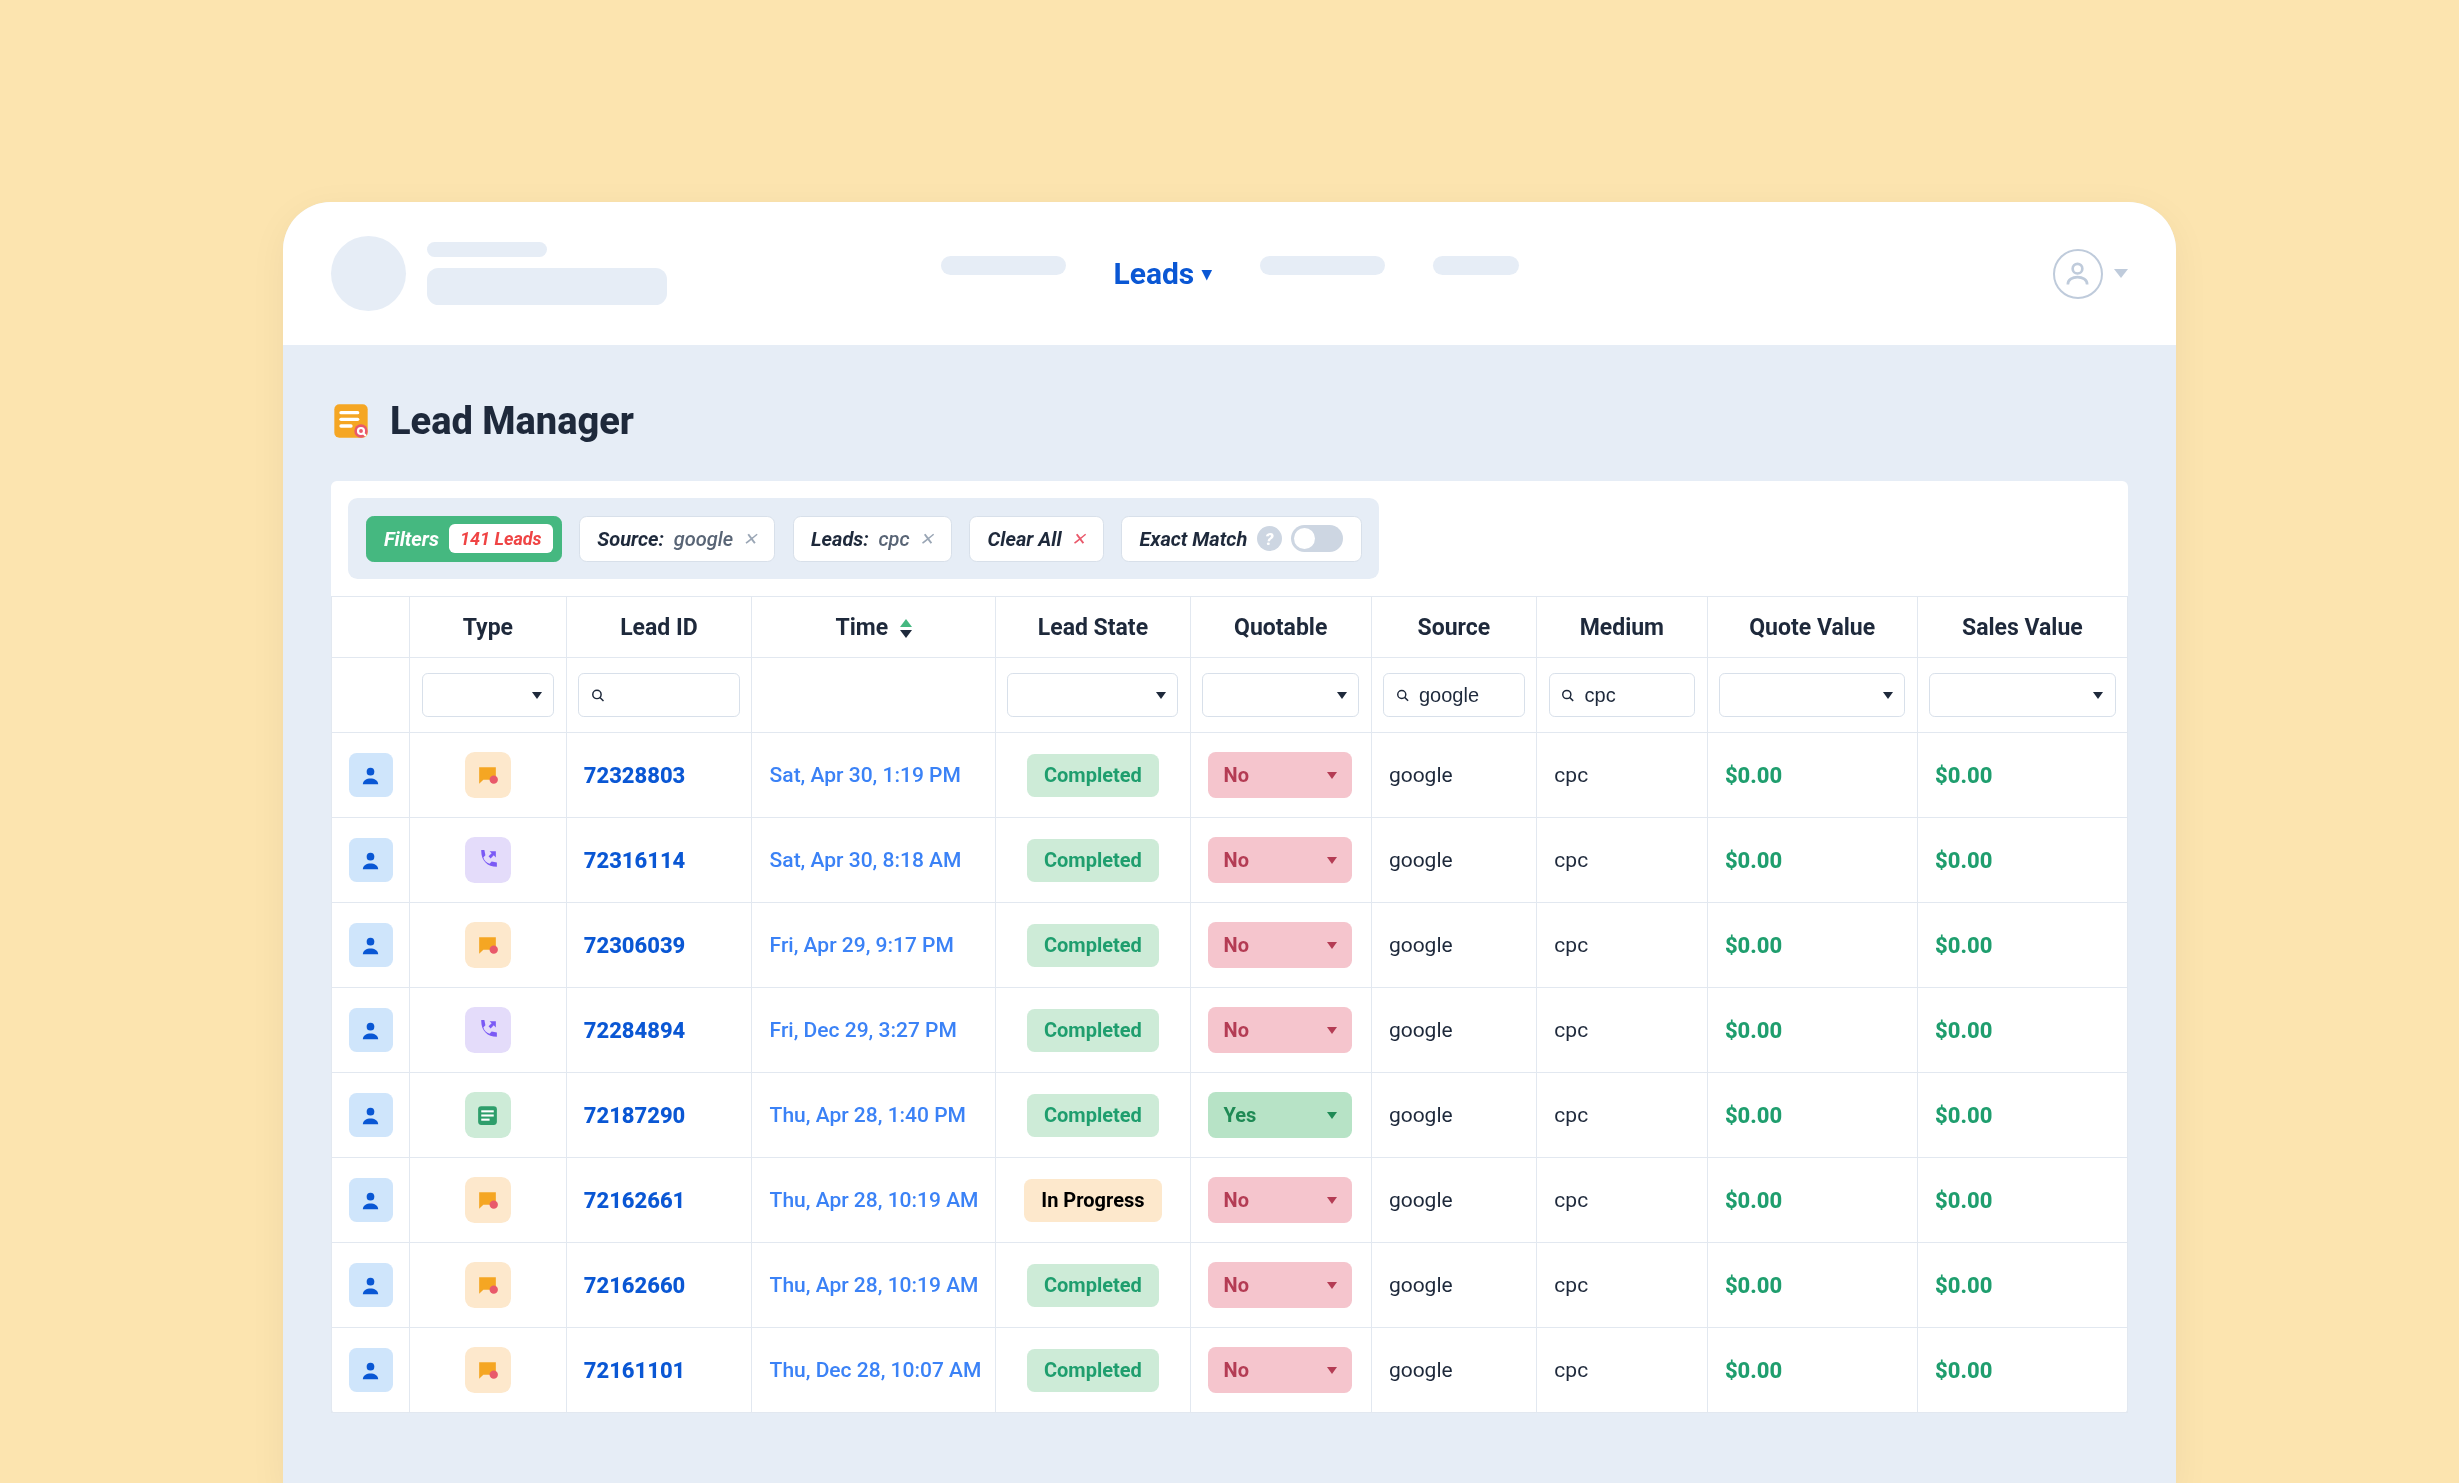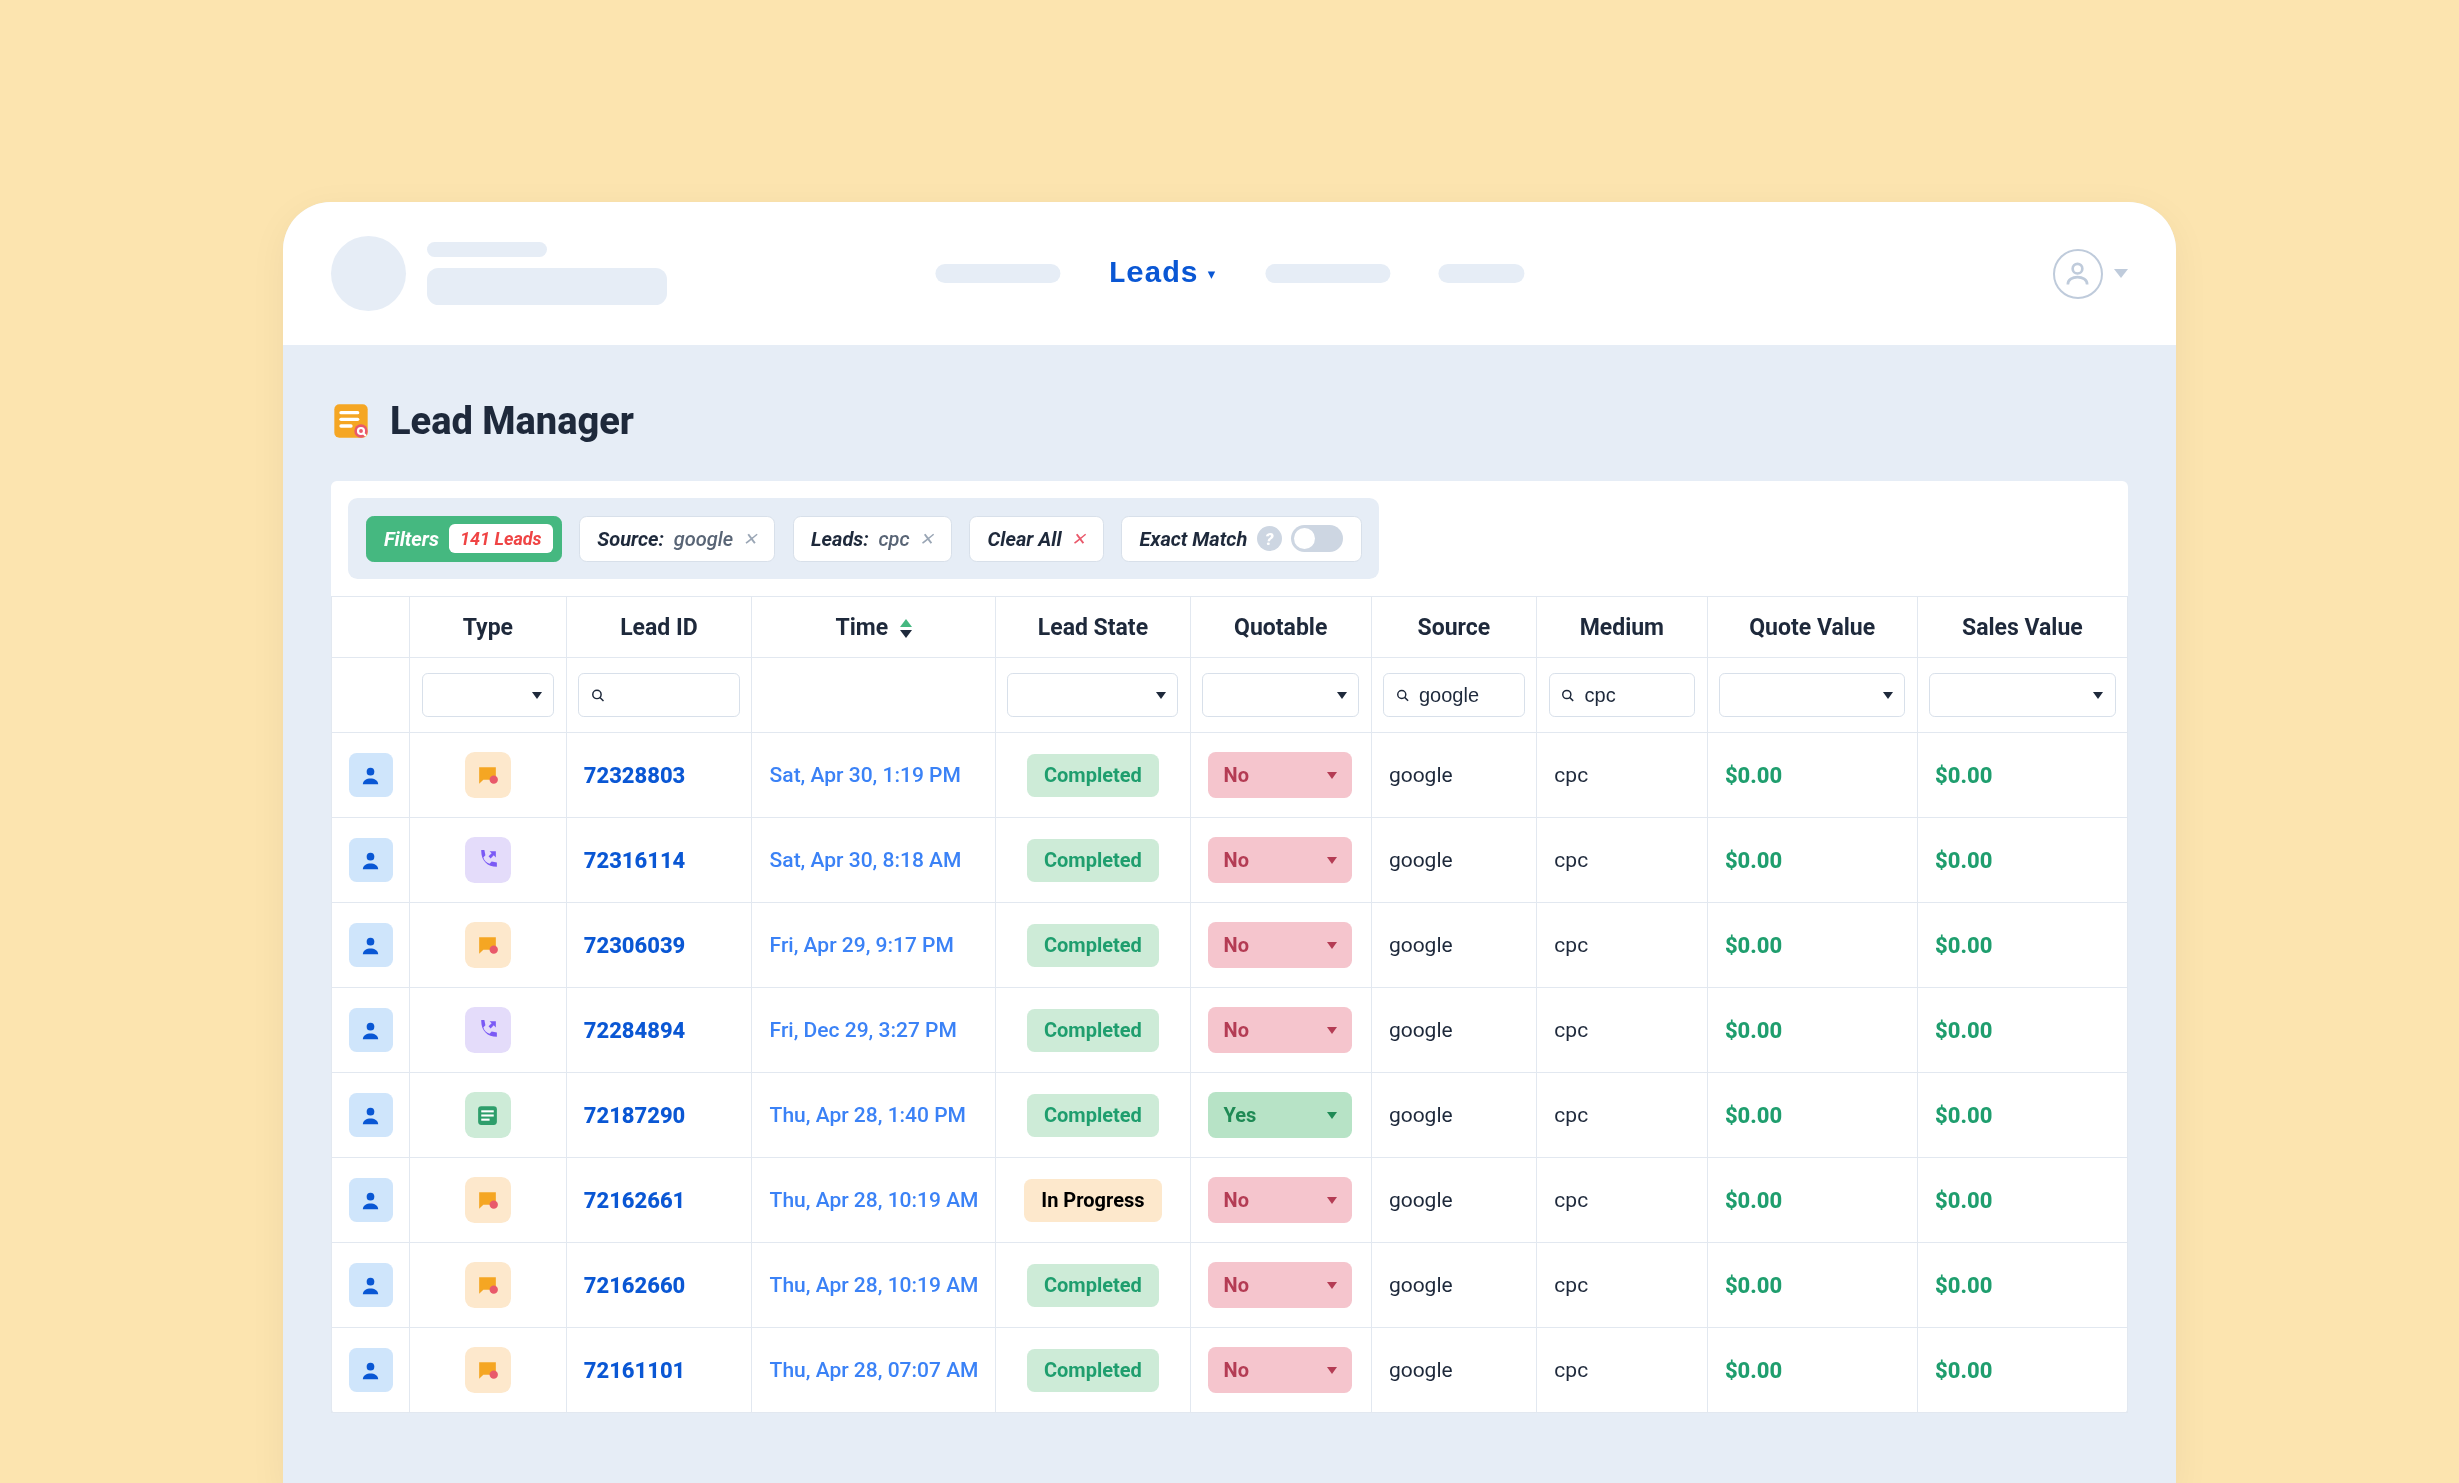--- a/index.html
+++ b/index.html
@@ -40,7 +40,7 @@
 .sk-line2 { width: 240px; height: 37px; background: #e6edf6; border-radius: 11.5px; }
 .nav-center {
   position: absolute; left: 50%; transform: translateX(-50%);
-  display: flex; align-items: center; gap: 48px; font-family: Liberation Mono, monospace;
+  display: flex; gap: 48px;
 }
 .nav-pill { width: 125px; height: 19px; background: #e6edf6; border-radius: 9.6px; }
 .nav-pill.small { width: 86px; }

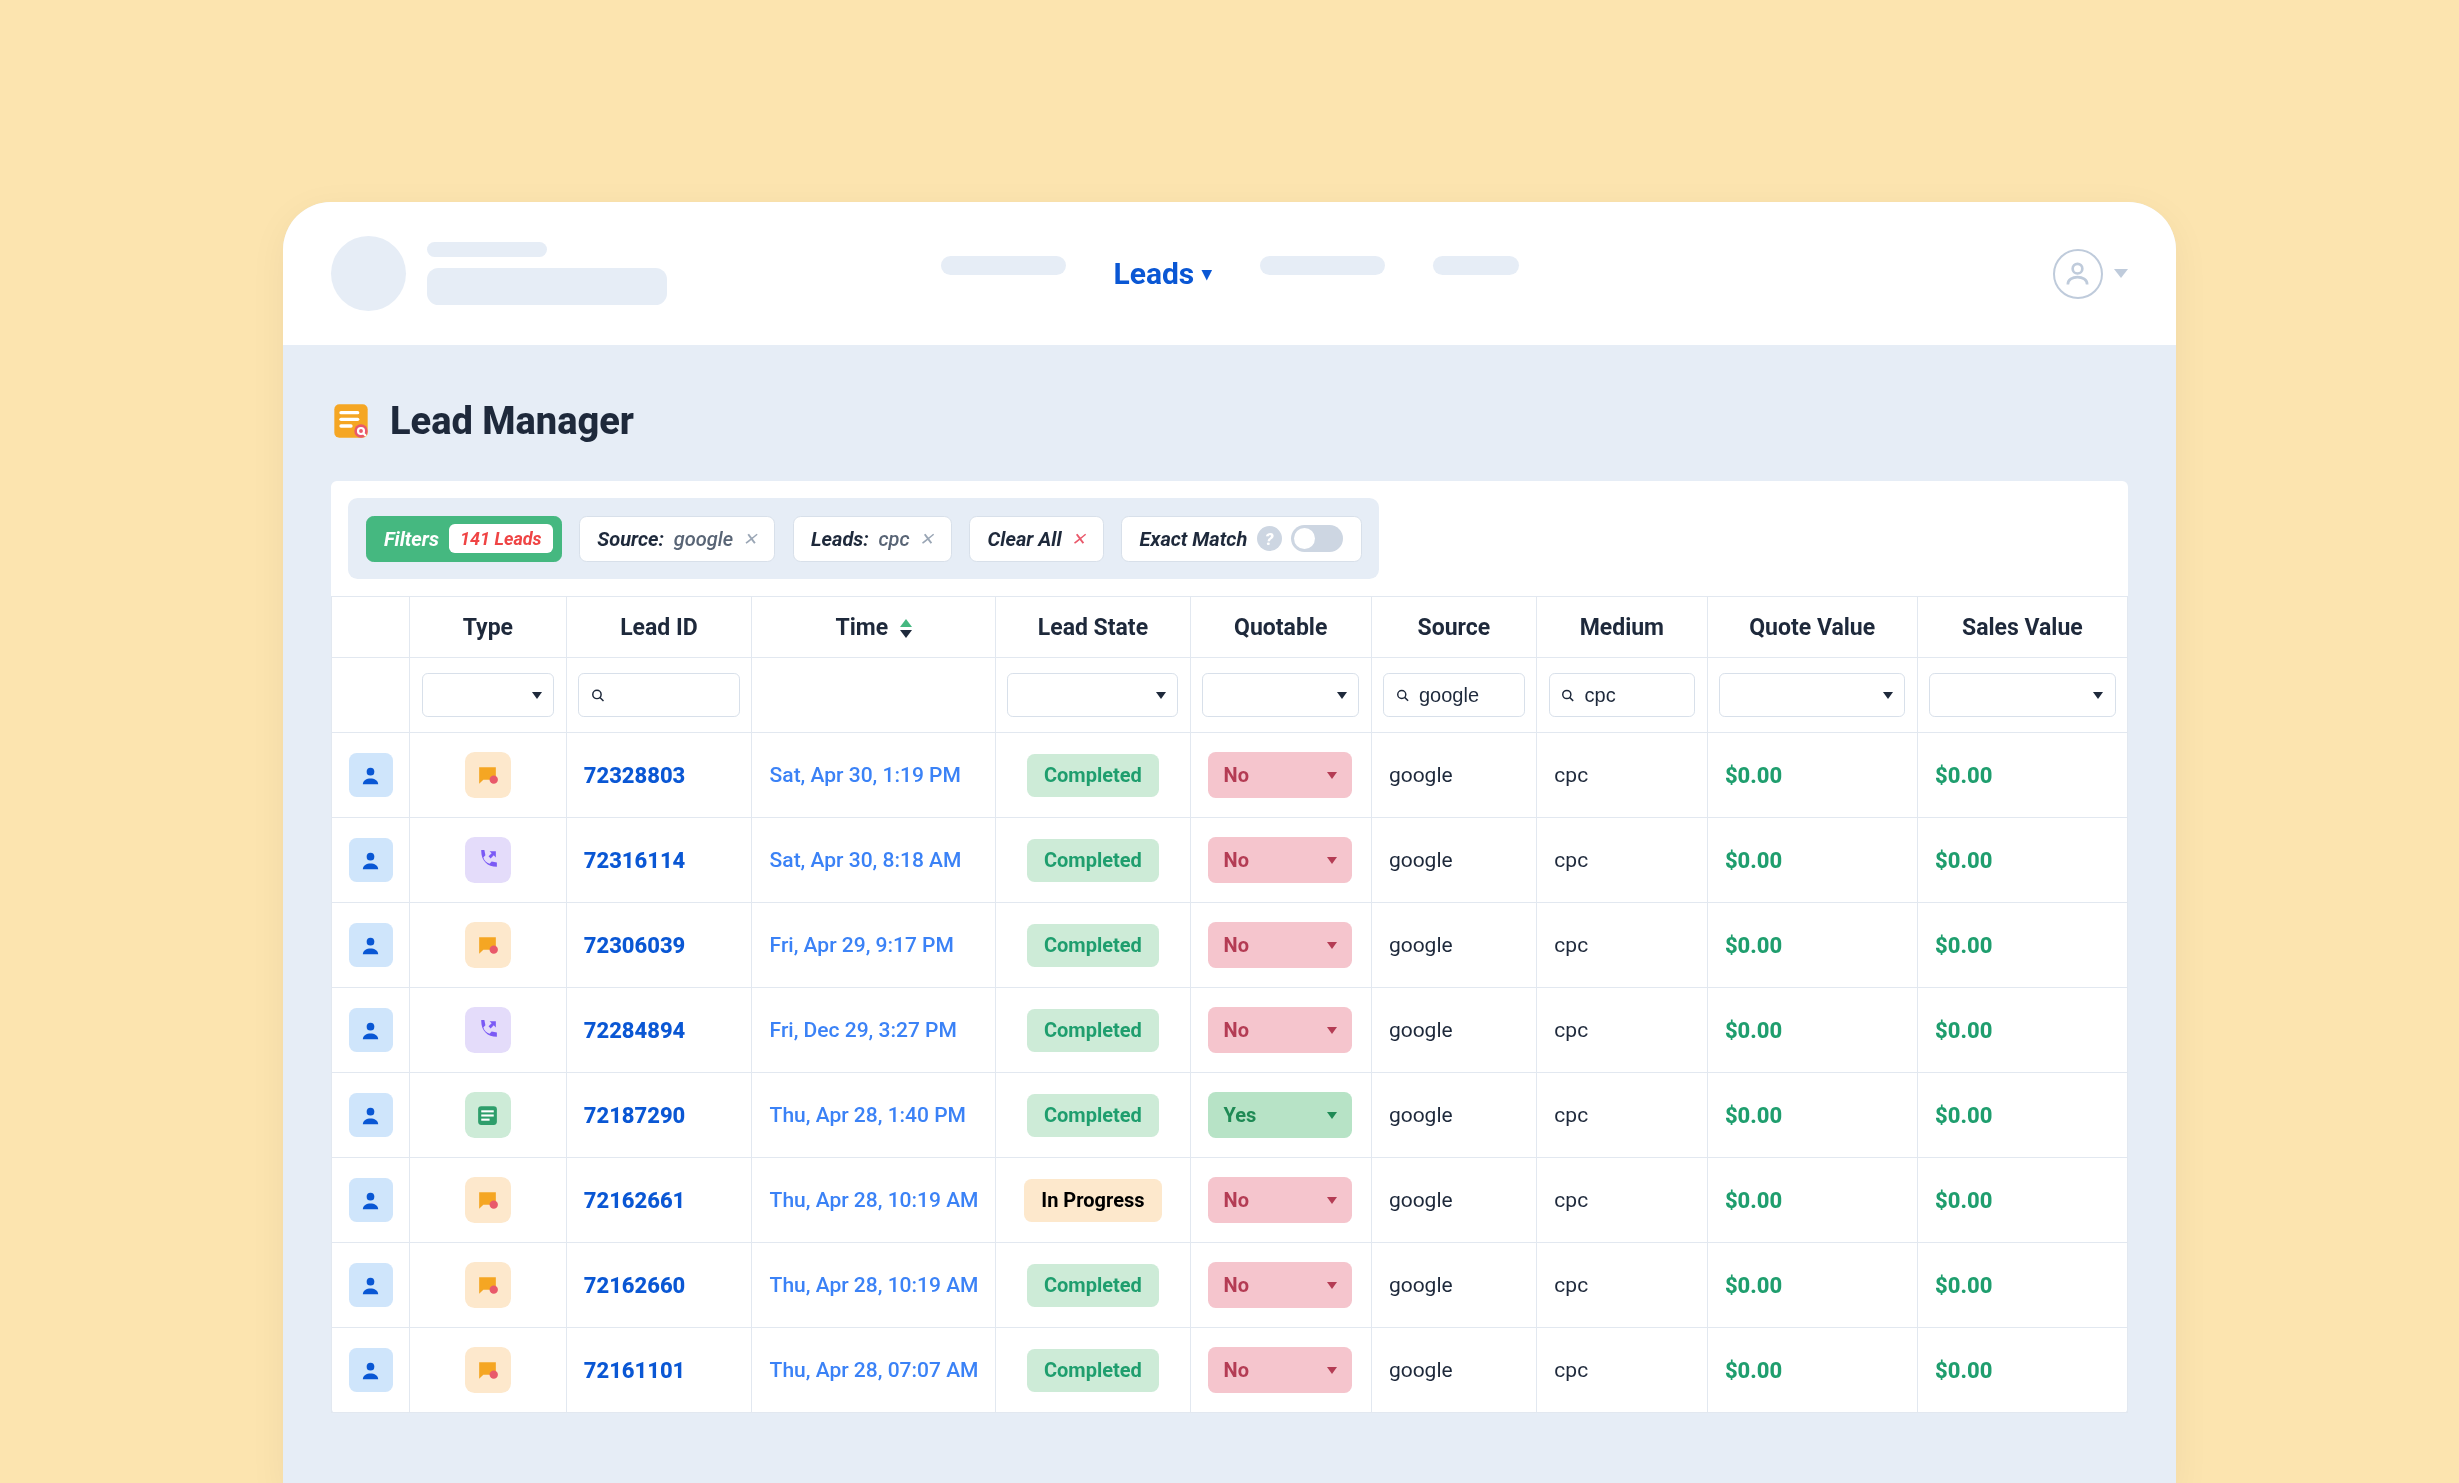--- a/index.html
+++ b/index.html
@@ -555,7 +555,7 @@
                 </svg>
               </span></td>
             <td><a class="lead-id">72161101</a></td>
-            <td><span class="time-txt">Thu, Apr 28, 07:07 AM</span></td>
+            <td><span class="time-txt">Thu, Dec 28, 10:07 AM</span></td>
             <td class="center"><span class="state-badge state-completed">Completed</span></td>
             <td>
               <div class="quot-sel quot-no">

